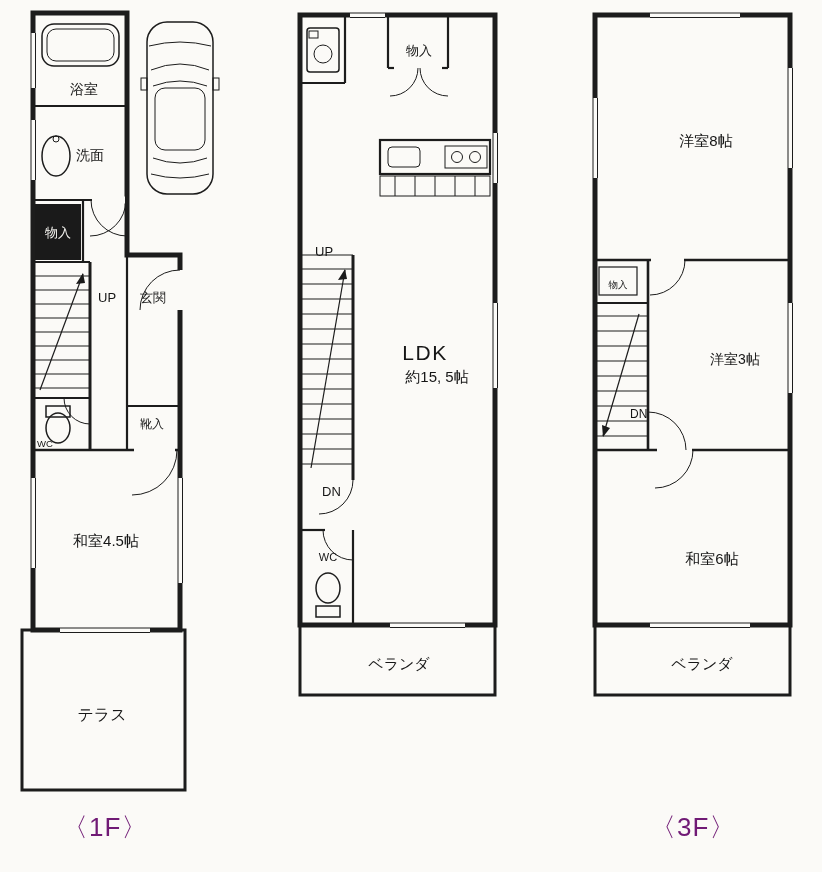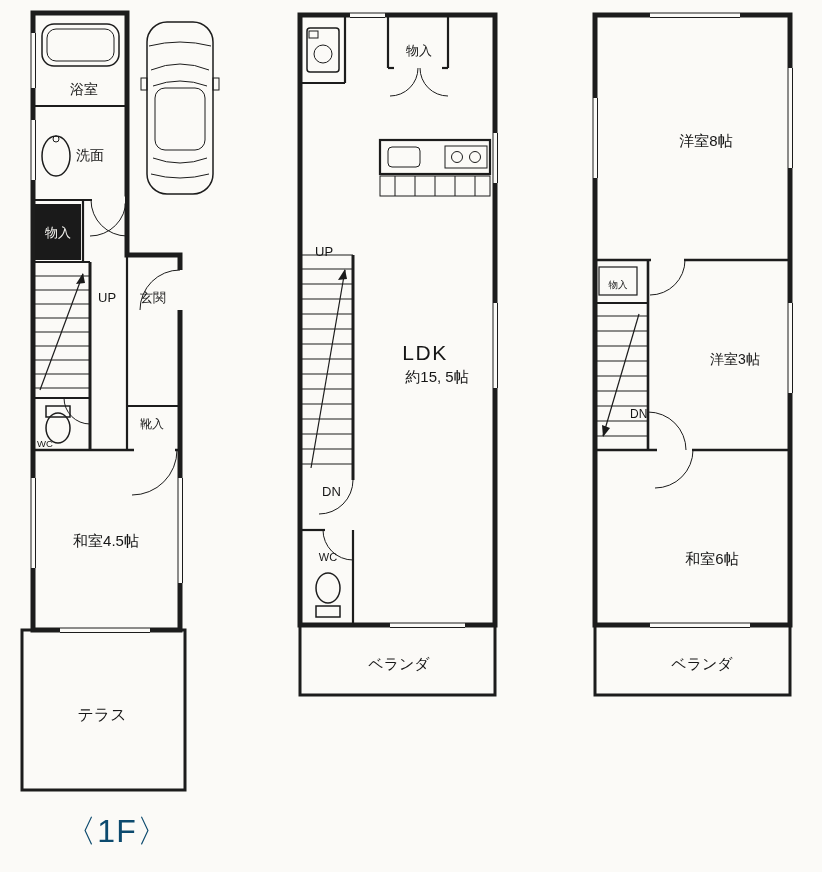--- a/index.html
+++ b/index.html
@@ -28,7 +28,7 @@
   .t12{font-size:12px}
   .t11{font-size:11px}
   .t9{font-size:9.5px}
-  .caption{position:absolute;width:110px;text-align:center;font-size:32px;color:#0c4a6e;letter-spacing:1px}
+  .caption{position:absolute;width:110px;text-align:left;font-size:26px;color:#701a75;letter-spacing:1px}
 </style>
 </head>
 <body>

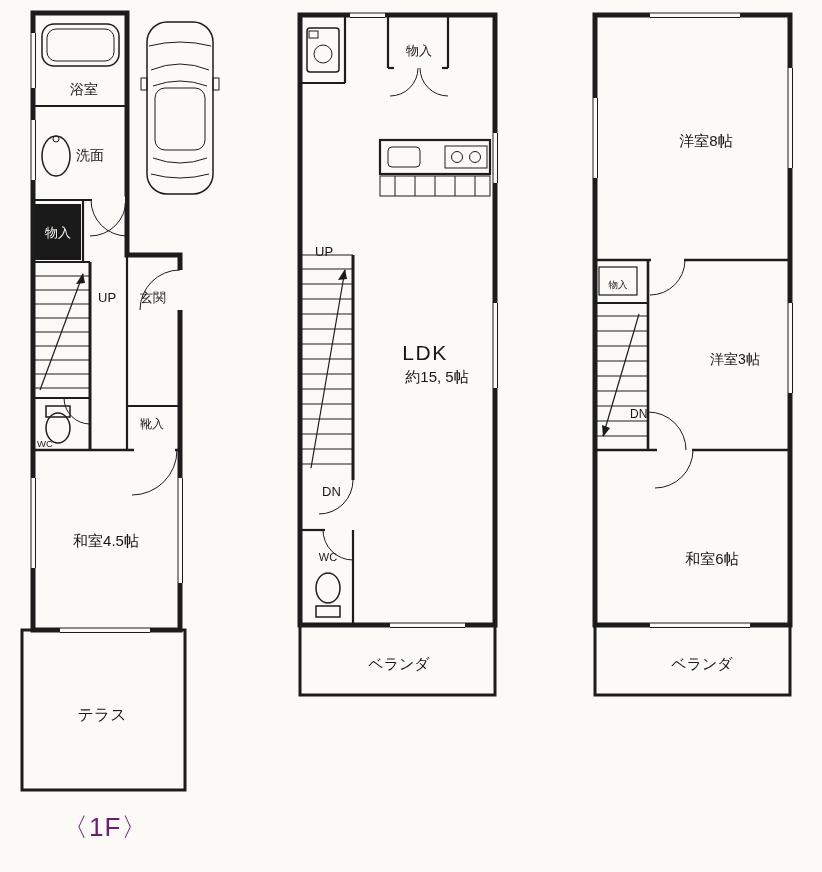--- a/index.html
+++ b/index.html
@@ -292,6 +292,7 @@
   </svg>
 
   <div class="caption" style="left:62px;top:810px">〈1F〉</div>
+  <div class="caption" style="left:650px;top:810px">〈3F〉</div>
 
 </div>
 

